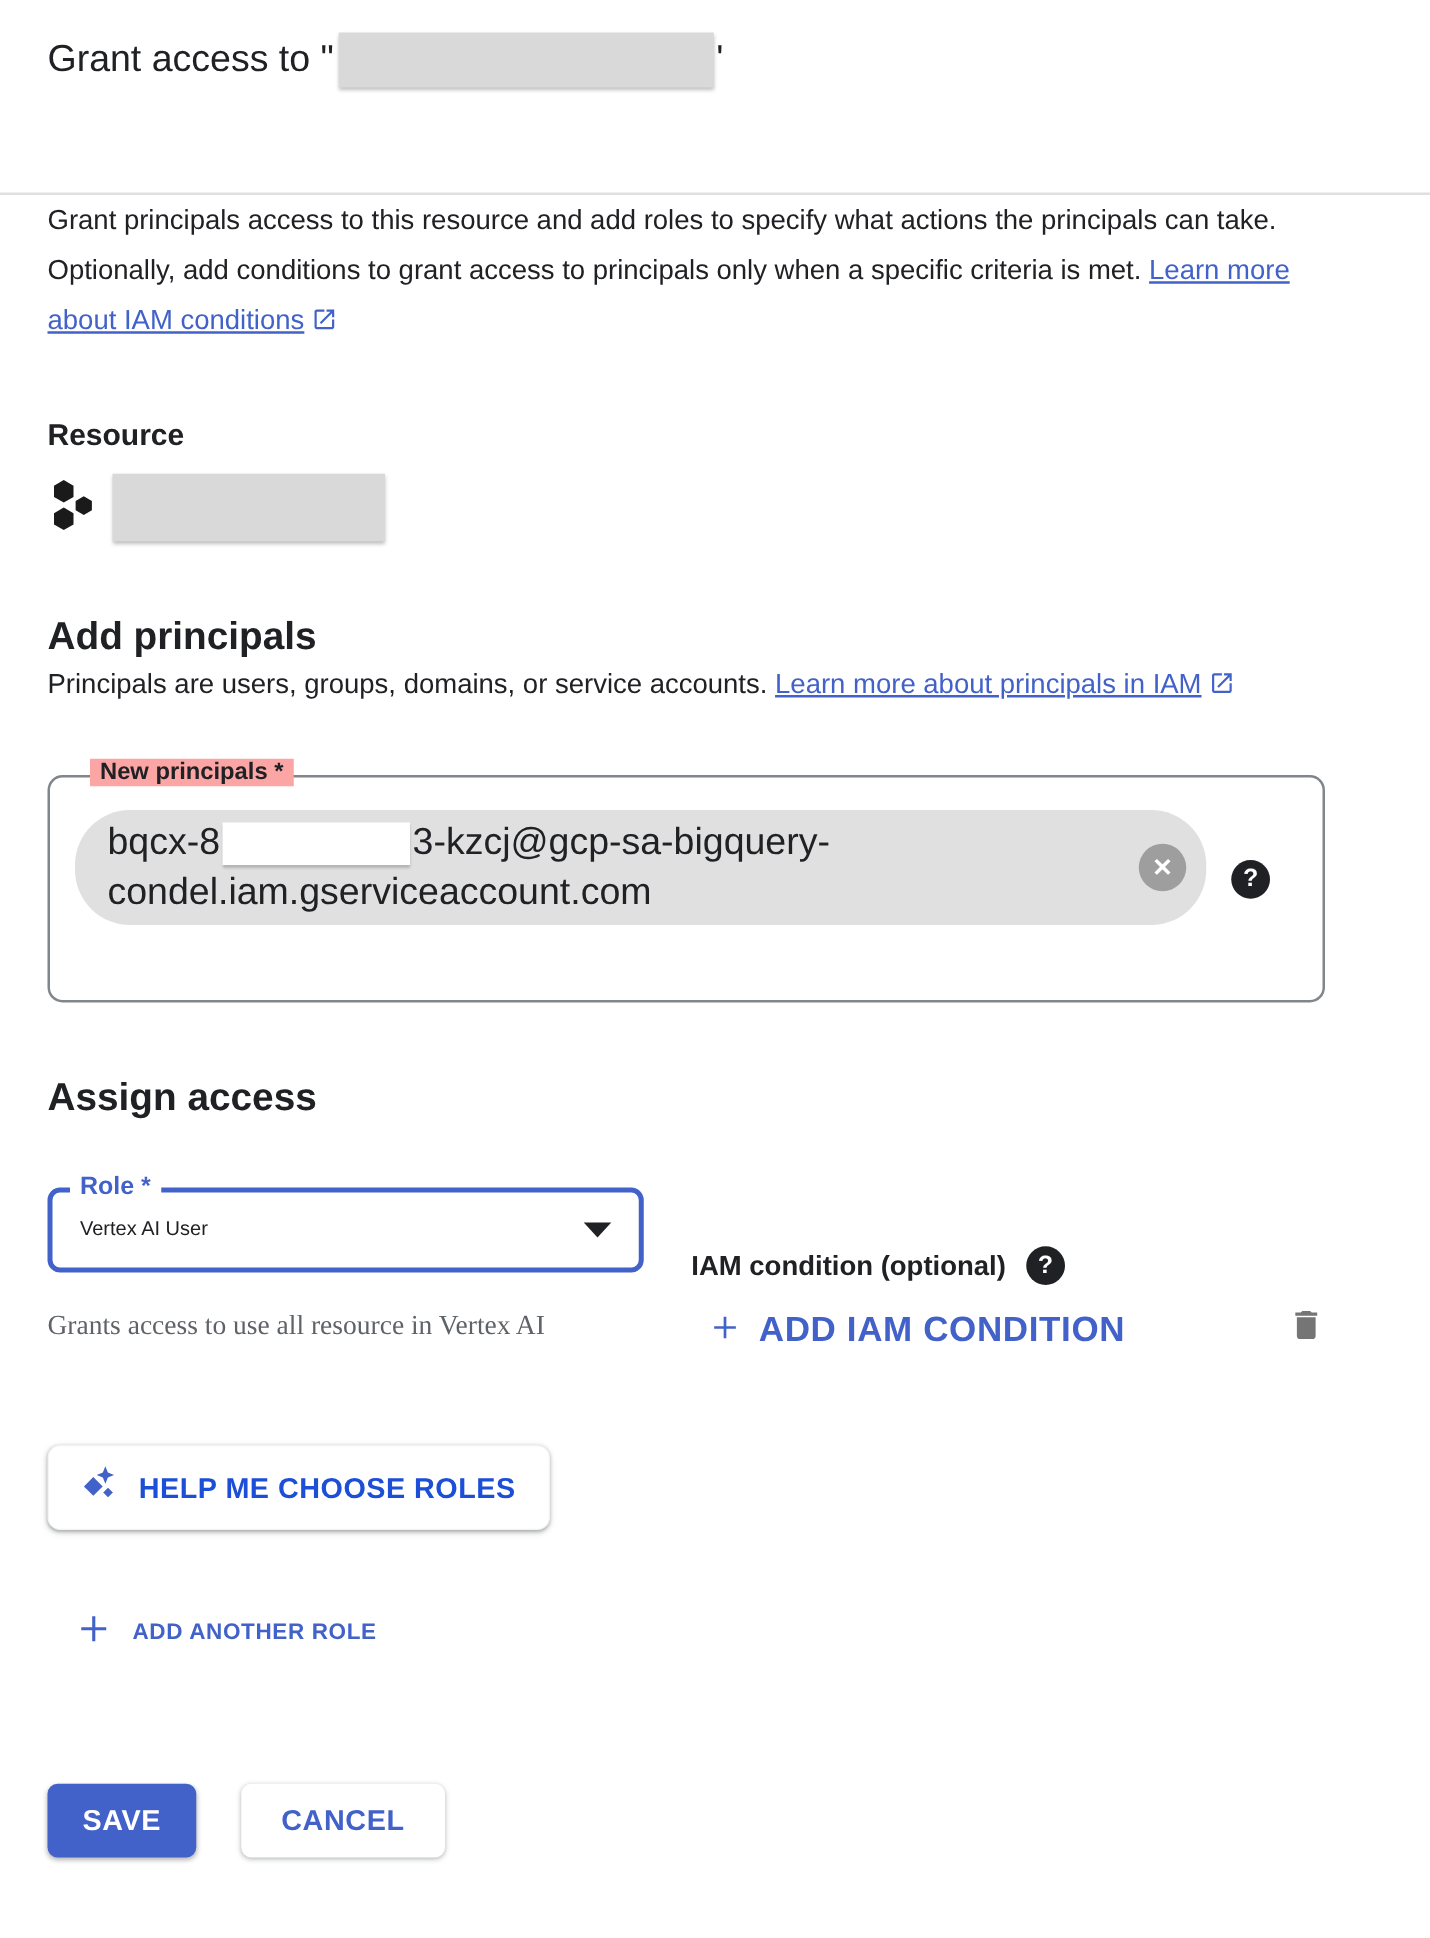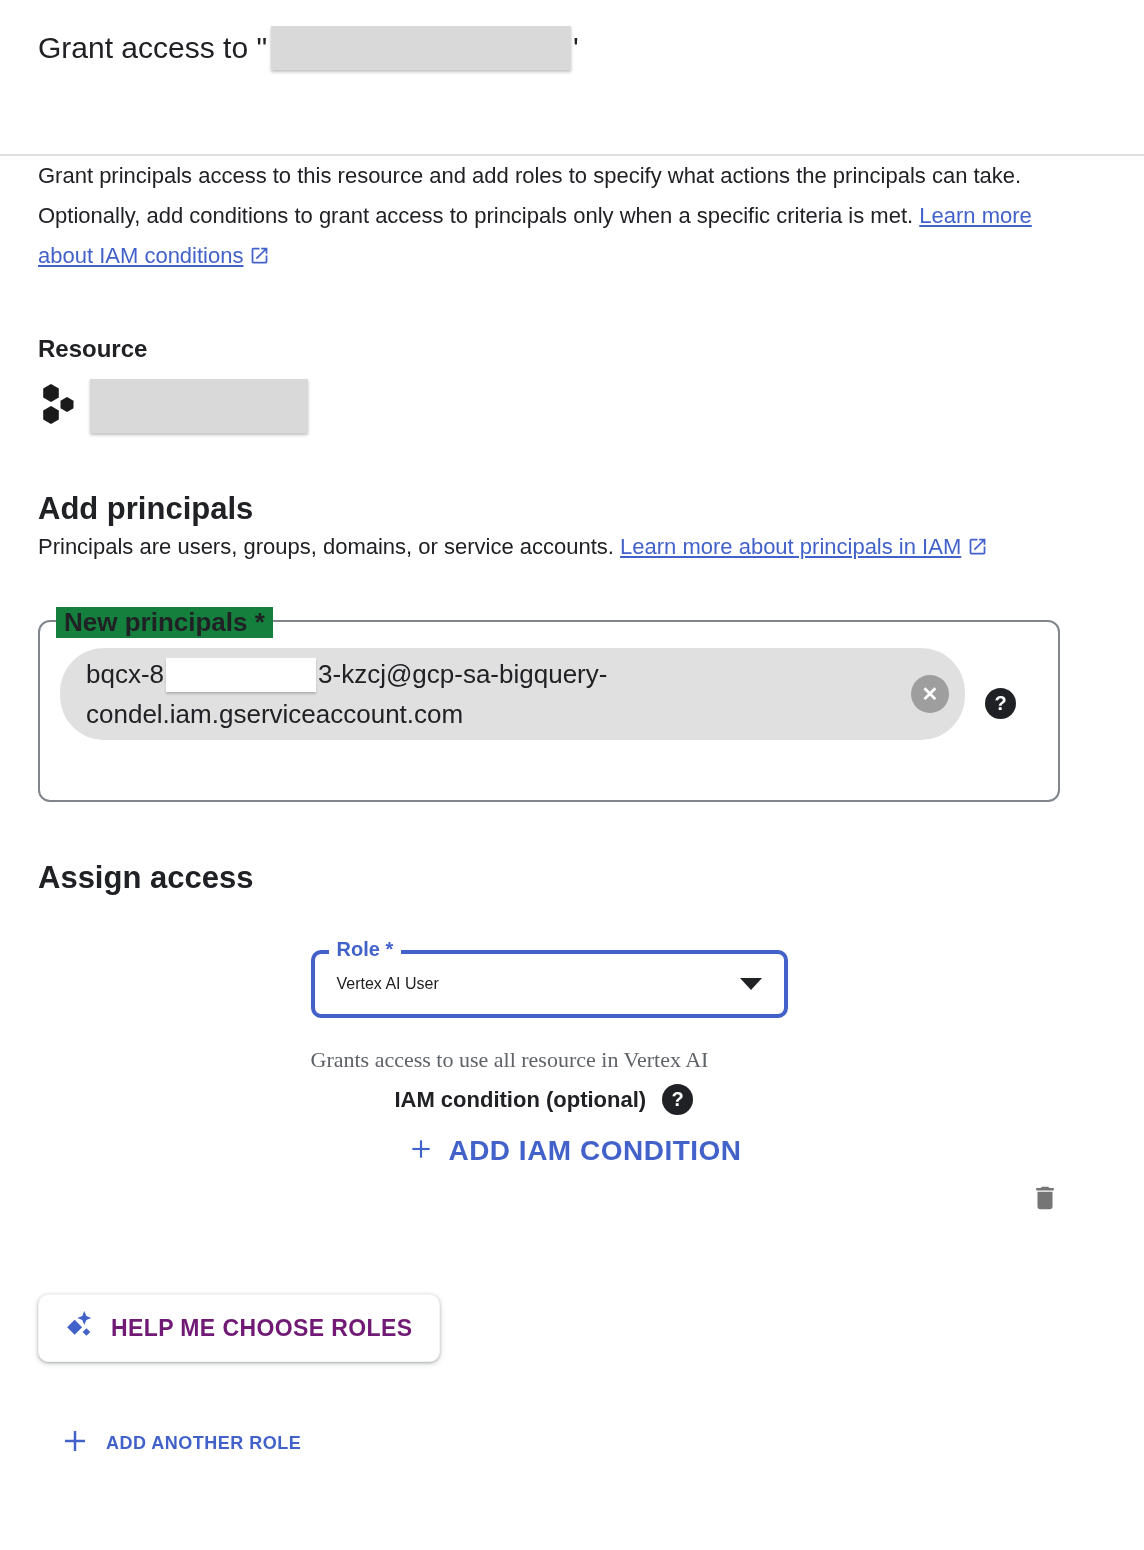--- a/index.html
+++ b/index.html
@@ -45,8 +45,8 @@
     padding:26px 20px 60px 20px; min-height:150px;
   }
   .field-label {
-    position:absolute; top:-15px; left:16px; background:#15803d; padding:0 8px;
-    font-size:26px; font-weight:700; color:#202124;
+    position:absolute; top:-15px; left:32px; background:#fca5a5; padding:0 8px;
+    font-size:19px; font-weight:700; color:#202124;
   }
   .chip-row { display:flex; align-items:center; }
   .chip {

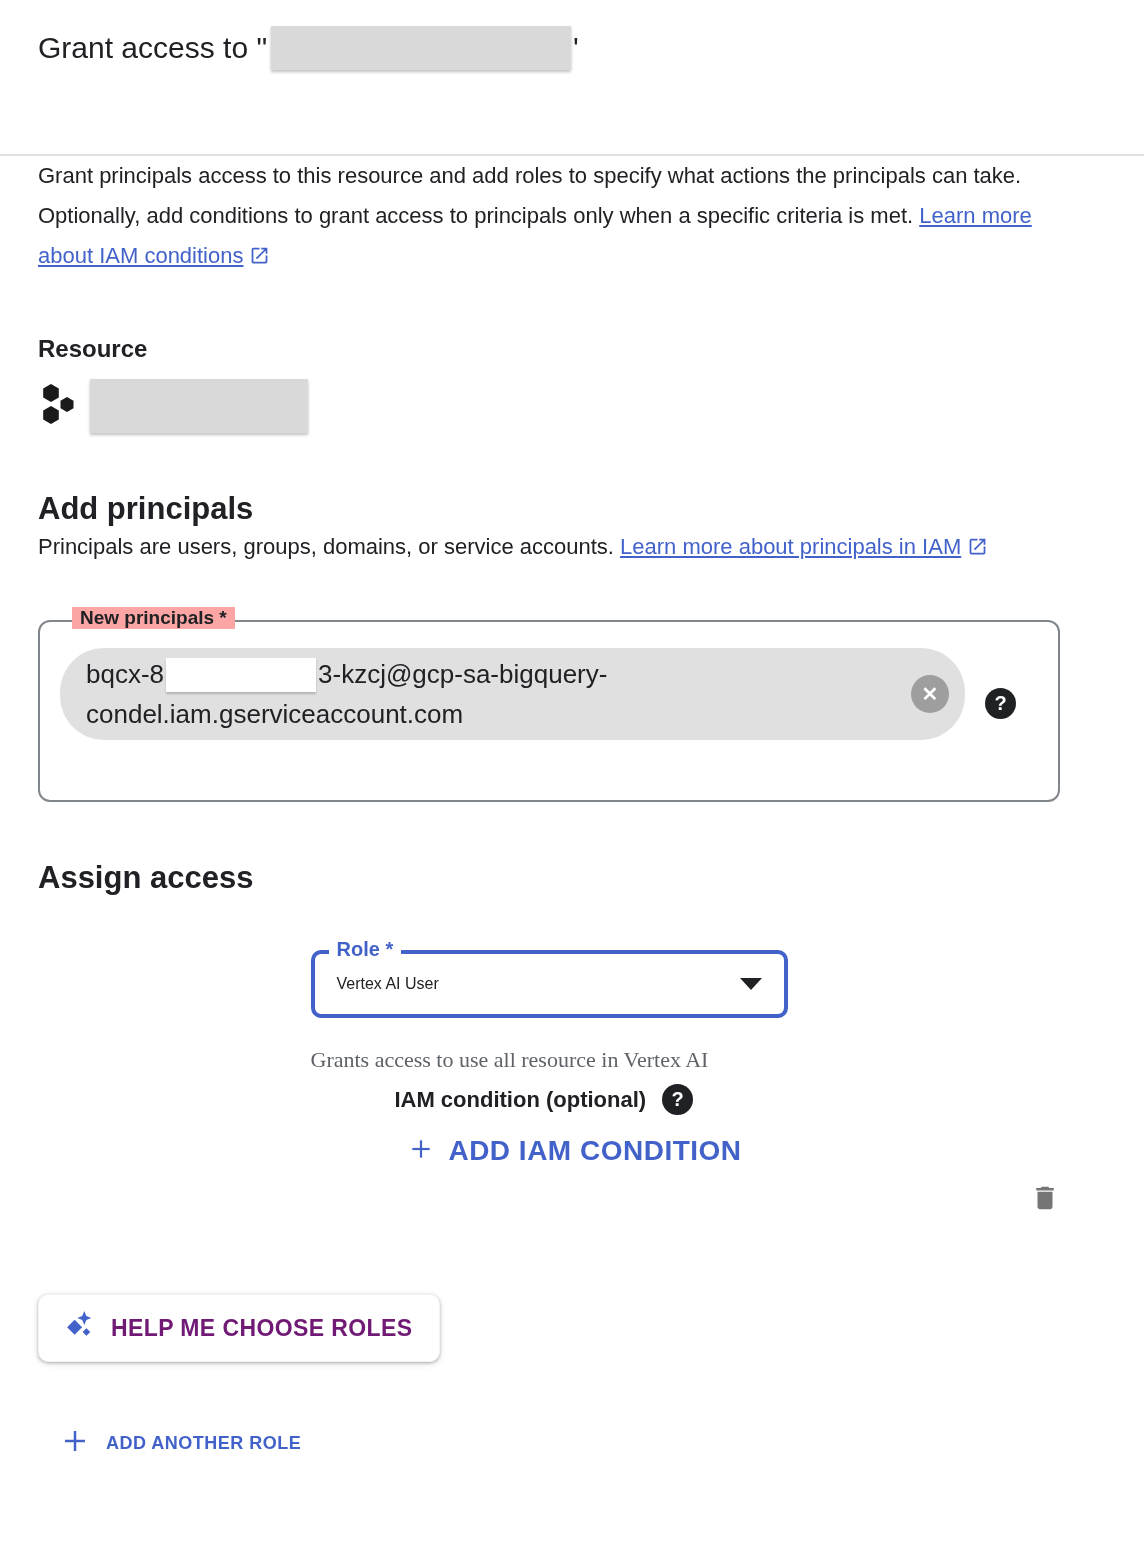--- a/index.html
+++ b/index.html
@@ -53,7 +53,7 @@
     display:flex; align-items:center; background:#e0e0e0; border-radius:44px;
     padding:6px 16px 6px 26px; width:905px;
   }
-  .chip-text { font-size:26px; line-height:40px; color:#202124; flex:1; word-break:break-all; }
+  .chip-text { font-size:30px; line-height:40px; color:#202124; flex:1; word-break:break-all; }
   .redact-chip {
     display:inline-block; width:150px; height:34px; background:#fff;
     box-shadow:0 2px 2px rgba(0,0,0,.2); vertical-align:-9px; margin:0 2px;

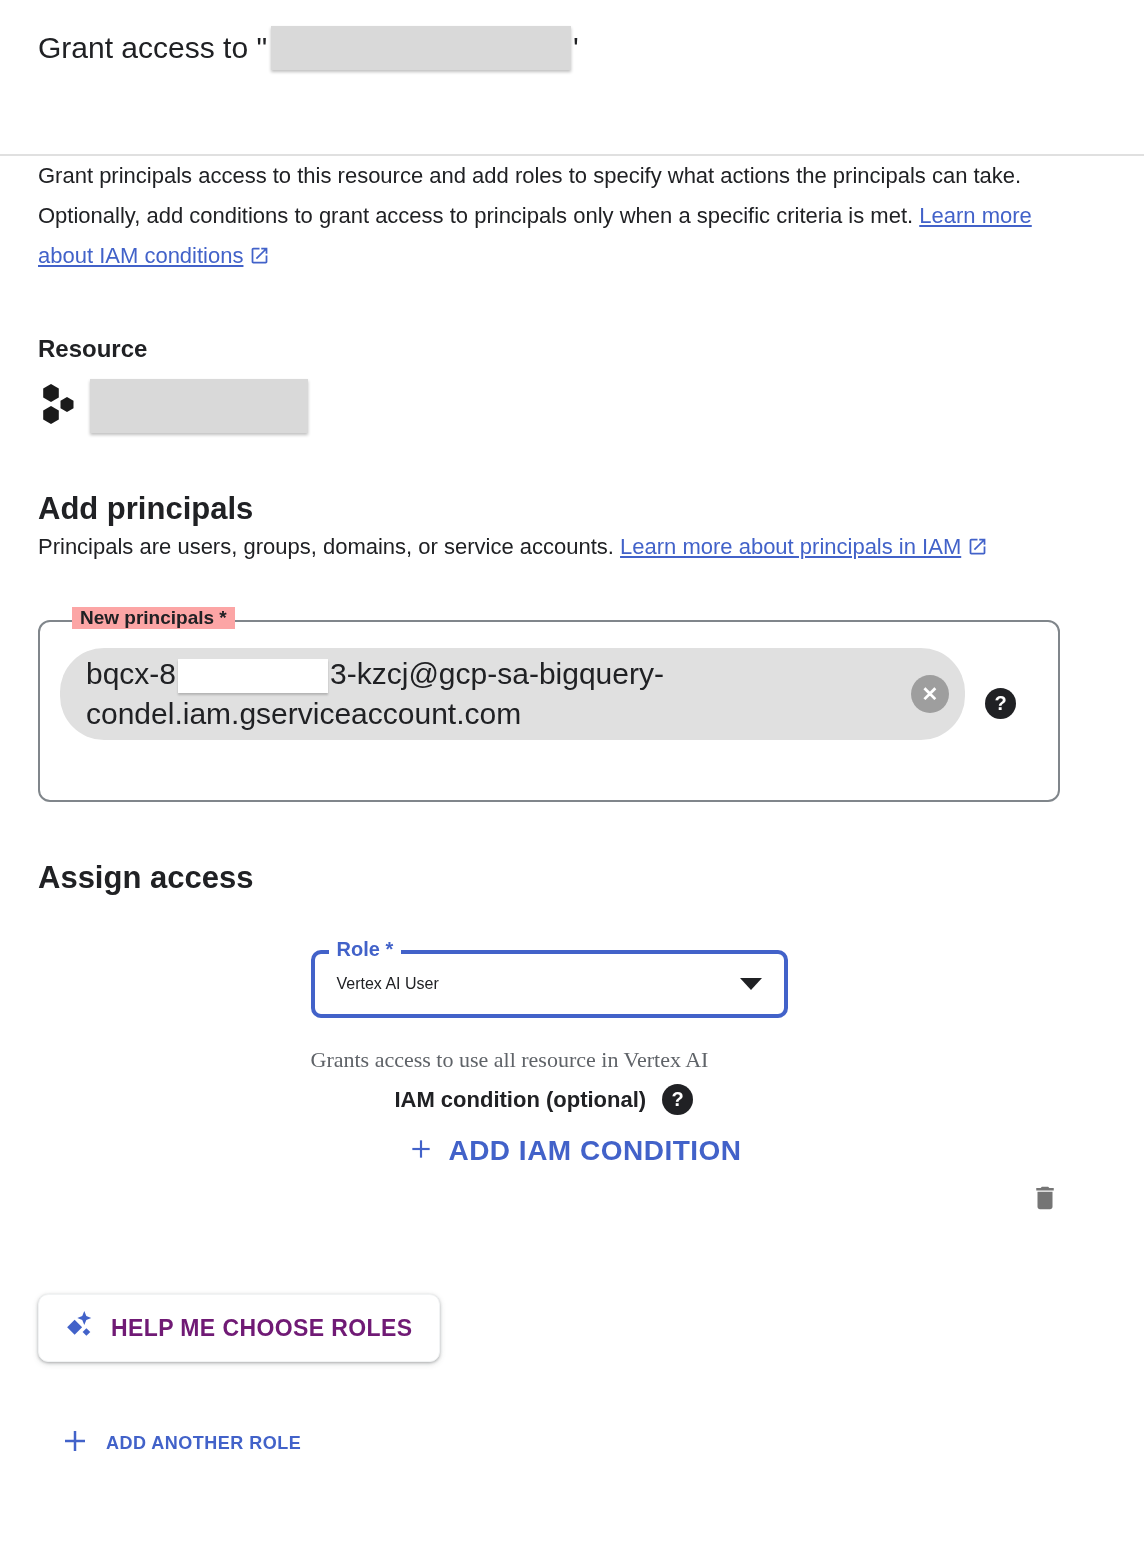--- a/index.html
+++ b/index.html
@@ -70,7 +70,7 @@
   }
 
   
-  .role-grid { display:flex; align-items:center; margin-top:54px;flex-direction:column; }
+  .role-grid { display:flex; align-items:flex-end; margin-top:54px; }
   .role-col { width:477px; flex:none; }
   .role-select {
     position:relative; border:4px solid #4262c9; border-radius:10px;

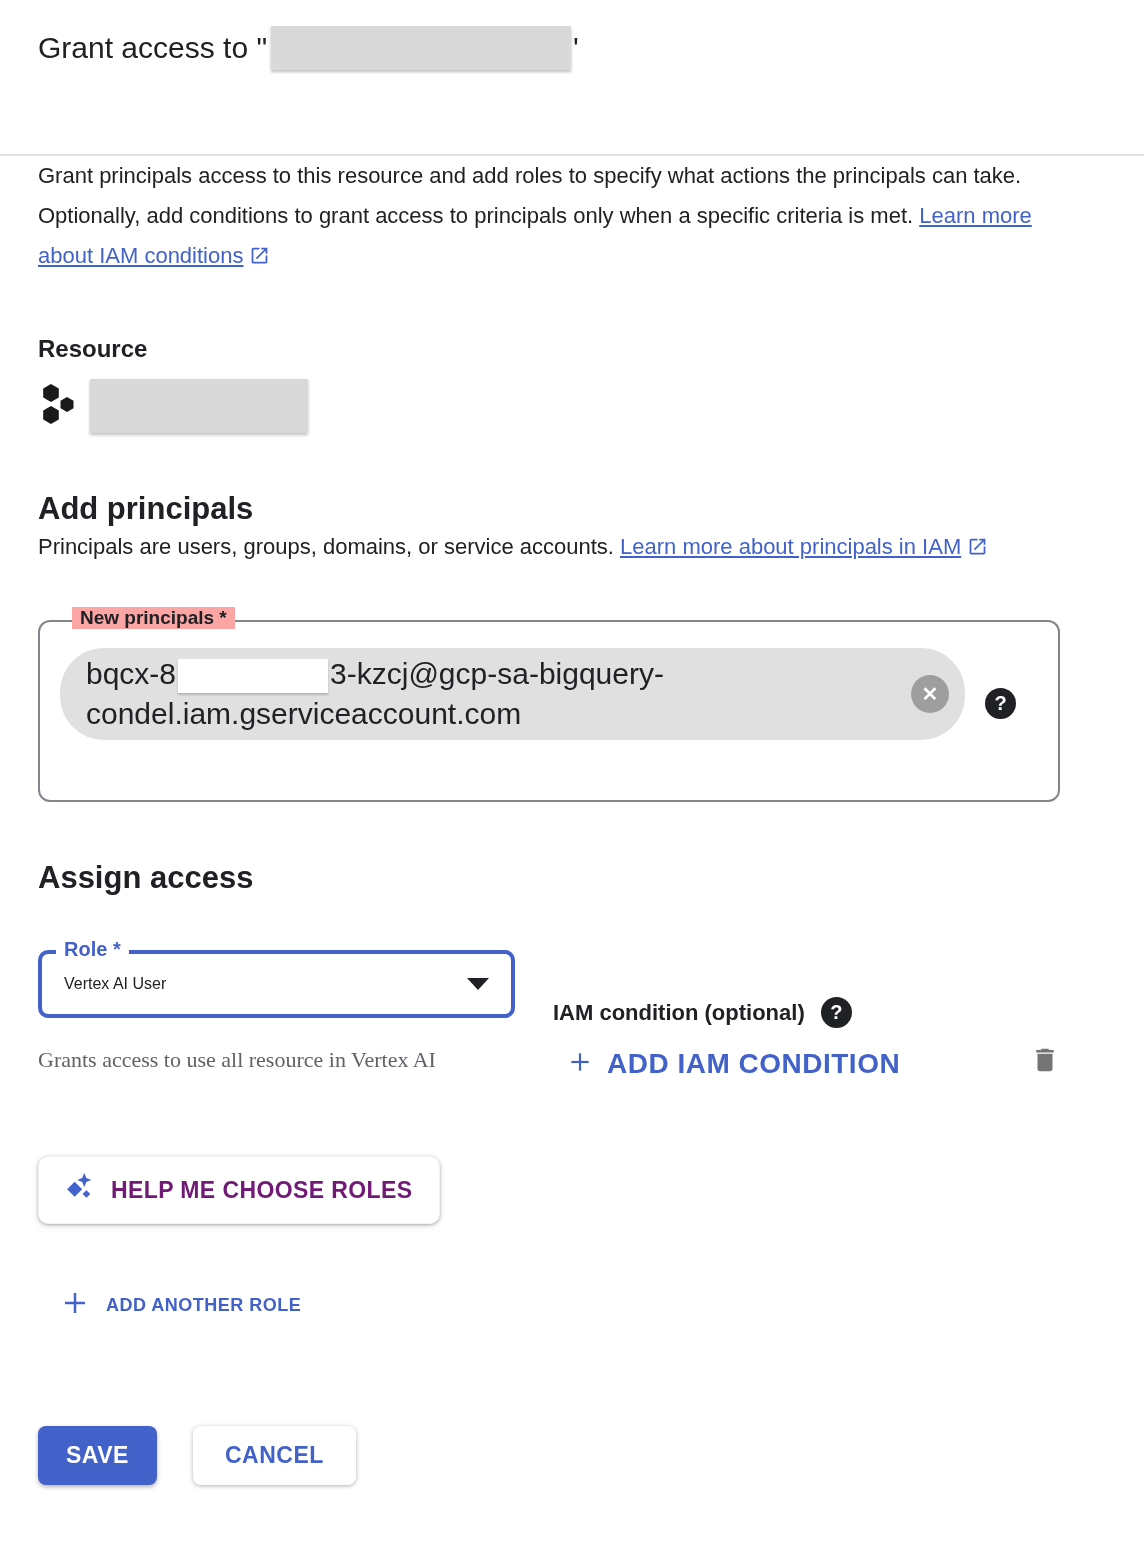--- a/index.html
+++ b/index.html
@@ -103,7 +103,7 @@
     margin-top:76px; display:inline-flex; align-items:center; background:#fff;
     border:1px solid #f1f3f4; border-radius:10px; padding:15px 26px;
     box-shadow:0 1px 3px rgba(60,64,67,.35), 0 2px 6px rgba(60,64,67,.15);
-    color:#701a75; font-size:23px; font-weight:700; letter-spacing:.4px; cursor:pointer;
+    color:#1d4ed8; font-size:23px; font-weight:700; letter-spacing:.4px; cursor:pointer;
   }
   .help-roles-btn .sparkle { margin-right:16px; }
 

